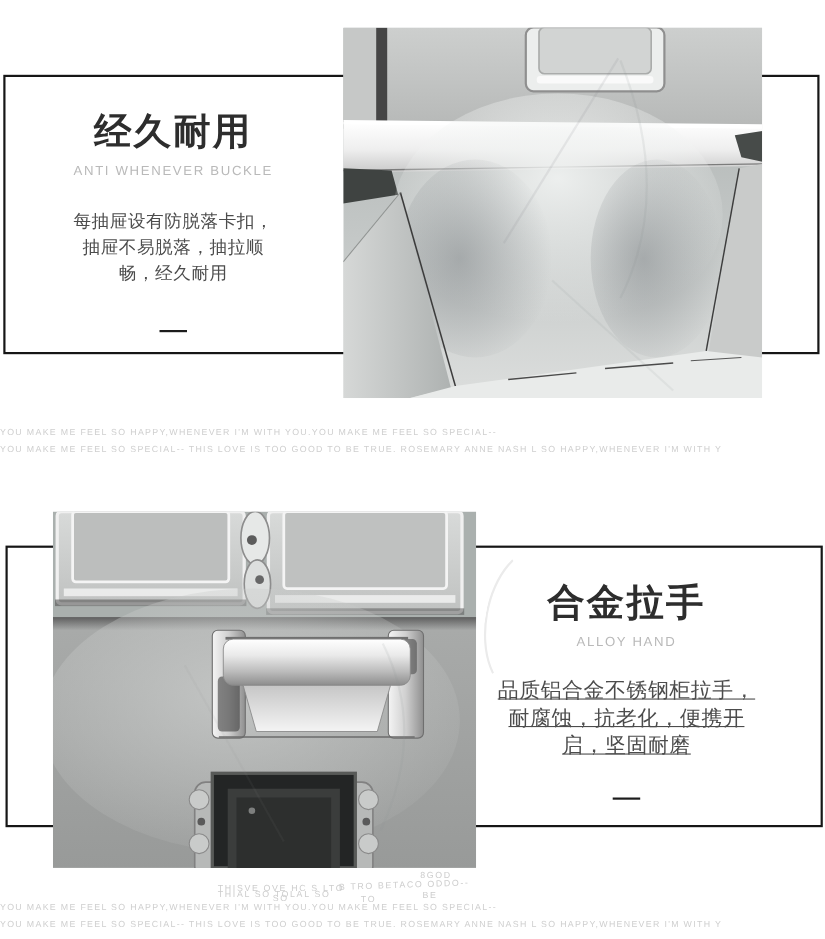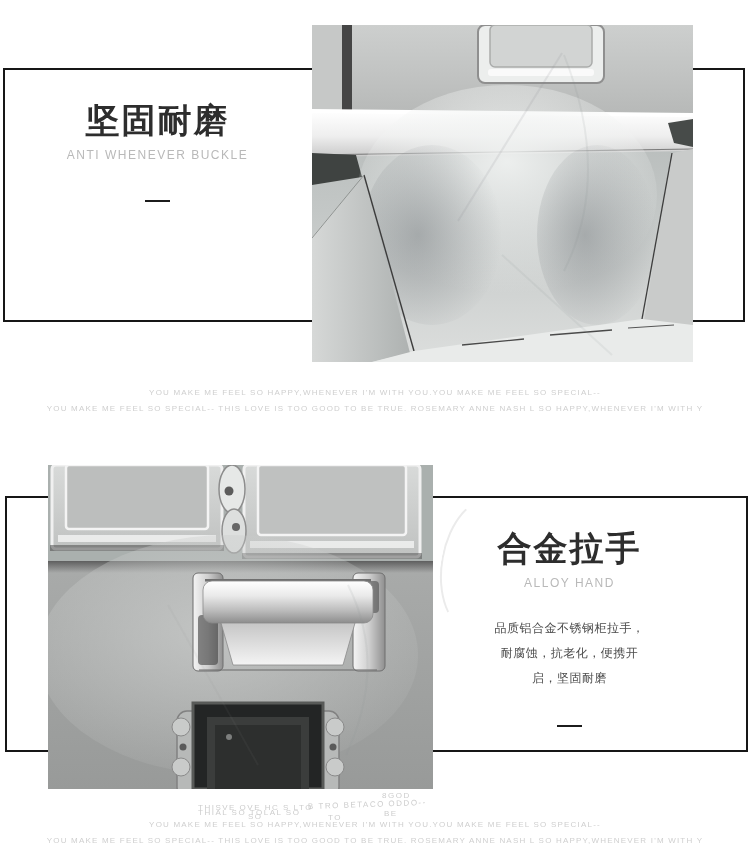--- a/index.html
+++ b/index.html
@@ -47,7 +47,7 @@
   <div class="frame frame-top"></div>
 
   <div class="textblock textblock-top">
-    <h2 class="feat-title">坚固耐磨</h2>
+    <h2 class="feat-title">经久耐用</h2>
     <div class="feat-subtitle">ANTI WHENEVER BUCKLE</div>
     <div class="dash"></div>
   </div>

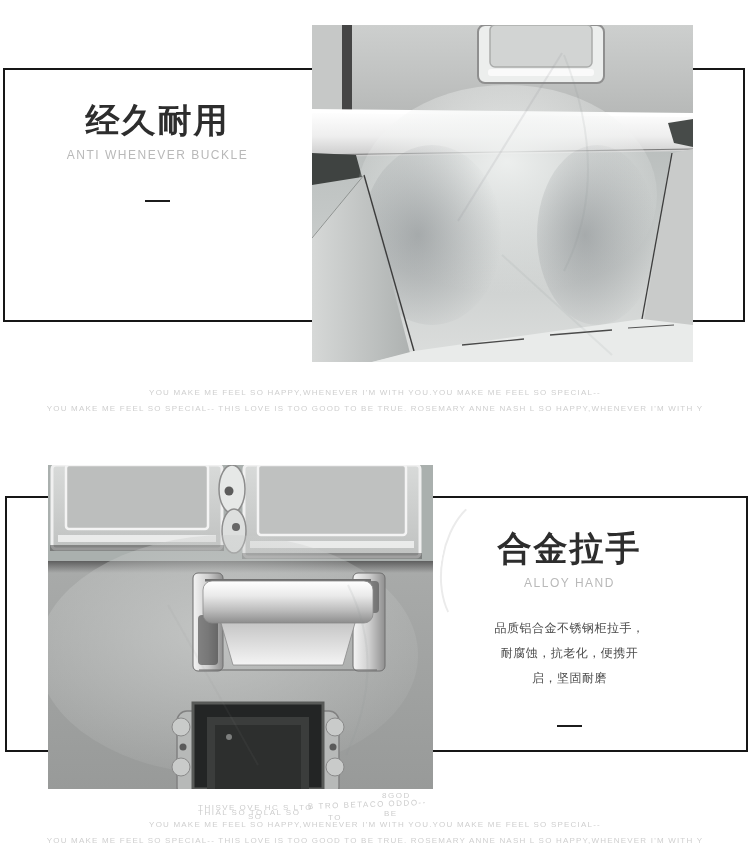--- a/index.html
+++ b/index.html
@@ -49,6 +49,11 @@
   <div class="textblock textblock-top">
     <h2 class="feat-title">经久耐用</h2>
     <div class="feat-subtitle">ANTI WHENEVER BUCKLE</div>
+    <div class="feat-body">
+      <span>每抽屉设有防脱落卡扣，</span>
+      <span>抽屉不易脱落，抽拉顺</span>
+      <span>畅，经久耐用</span>
+    </div>
     <div class="dash"></div>
   </div>
 

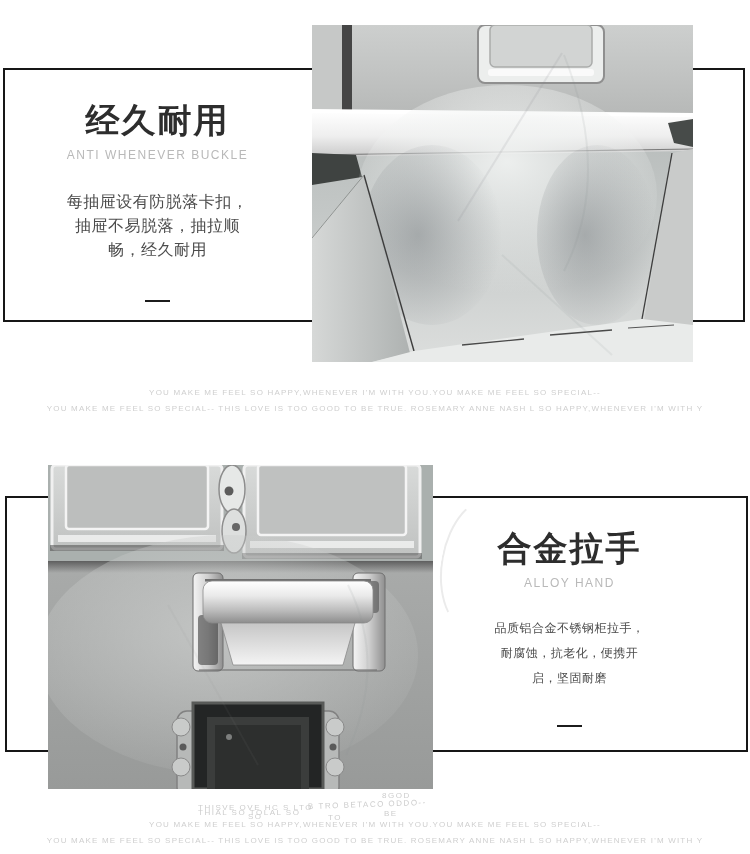--- a/index.html
+++ b/index.html
@@ -28,7 +28,7 @@
   .photo-bottom{left:48px;top:465px;width:385px;height:324px;}
   .photo svg{display:block;width:100%;height:100%;}
   
-  .wm{position:absolute;left:0;width:750px;text-align:center;font-size:8px;color:#cfcfcf;
+  .wm{position:absolute;left:0;width:750px;text-align:left;font-size:8px;color:#cfcfcf;
       letter-spacing:1.2px;white-space:nowrap;}
   .wm-frag{position:absolute;font-size:8px;color:#cdcdcd;letter-spacing:1.5px;white-space:nowrap;}
   .wm-mid-1{top:388px;}

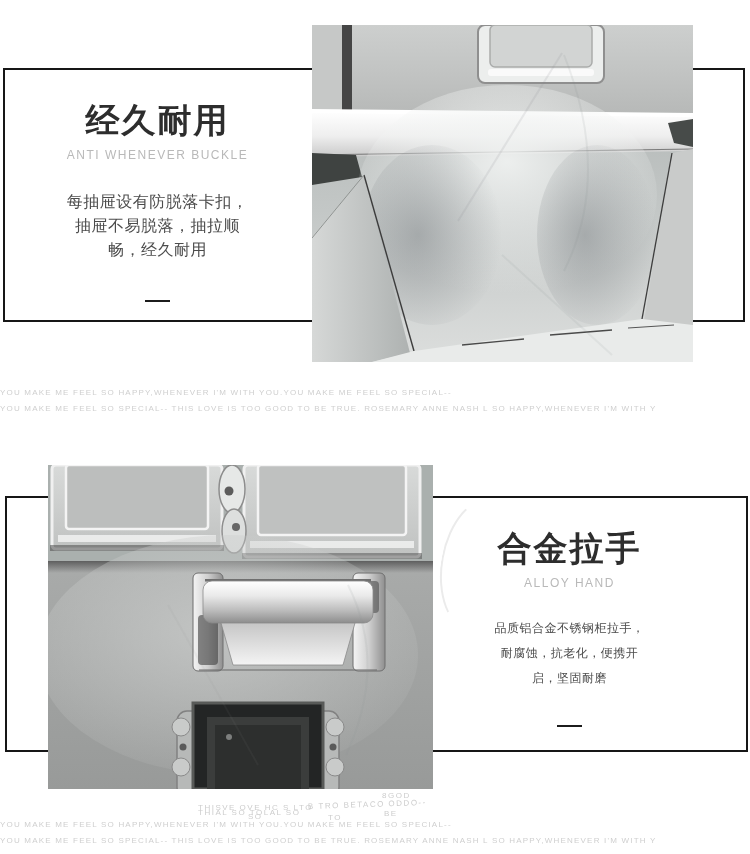--- a/index.html
+++ b/index.html
@@ -18,7 +18,7 @@
   .feat-title{font-size:34px;line-height:41px;font-weight:700;color:#2d2d2d;letter-spacing:2px;margin:0;}
   .feat-subtitle{margin-top:7px;font-size:12px;color:#b9b9b9;letter-spacing:1.5px;font-weight:400;}
   .feat-body{margin-top:28px;font-size:16px;line-height:24px;color:#4c4c4c;letter-spacing:0.5px;}
-  .textblock-bottom .feat-body{font-size:12px;line-height:25px;margin-top:26px;}
+  .textblock-bottom .feat-body{font-size:19px;line-height:25px;margin-top:26px;text-decoration:underline;}
   .feat-body span{display:block;}
   .dash{width:25px;height:2px;background:#1c1c1c;margin:38px auto 0 auto;}
   .textblock-bottom .dash{margin-top:34px;}

